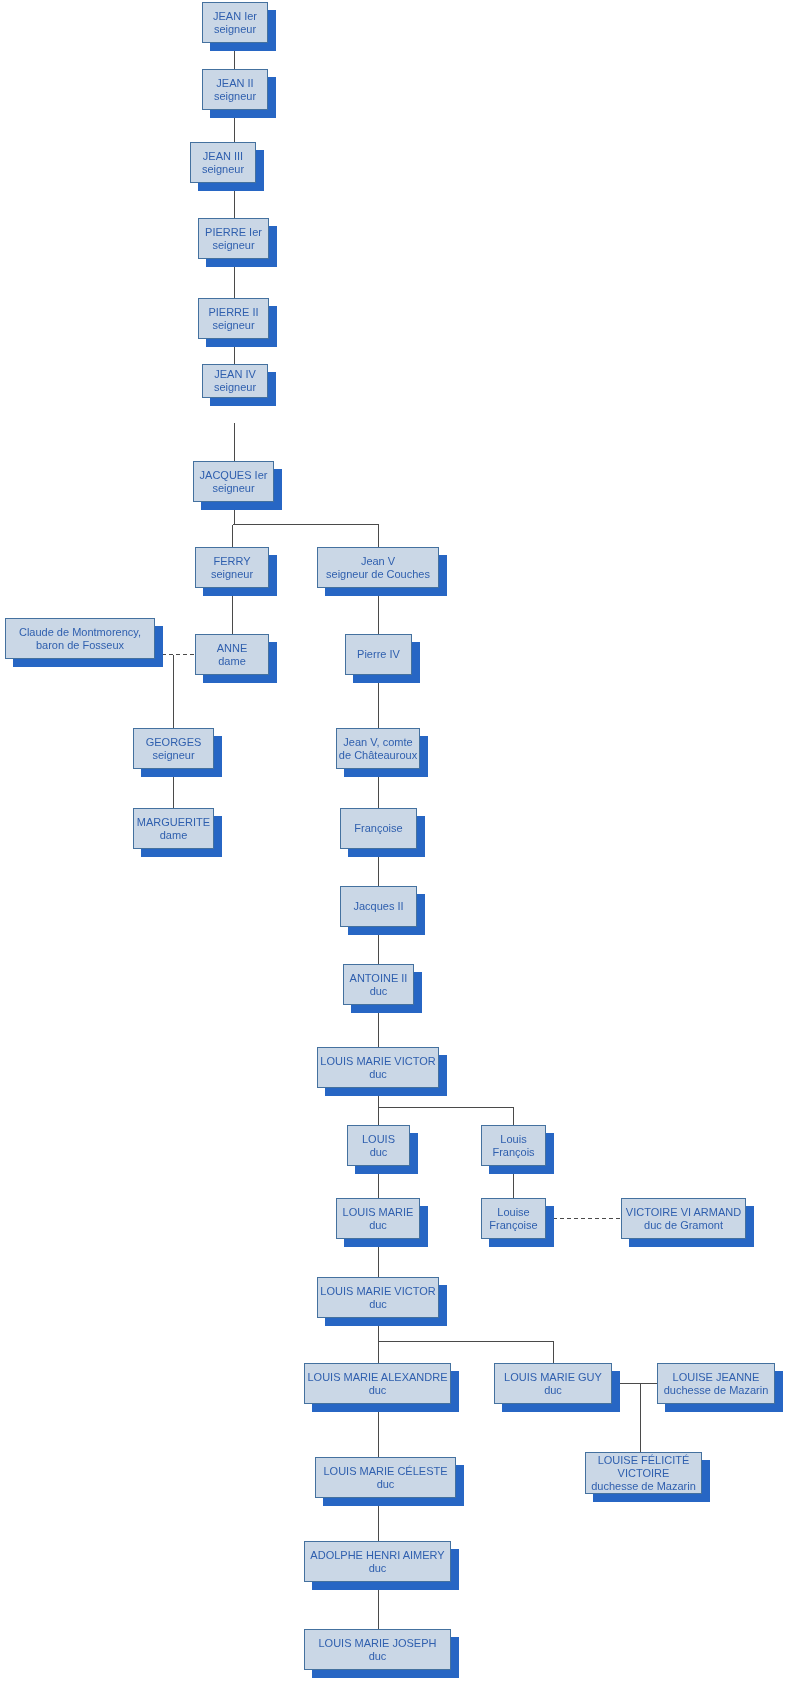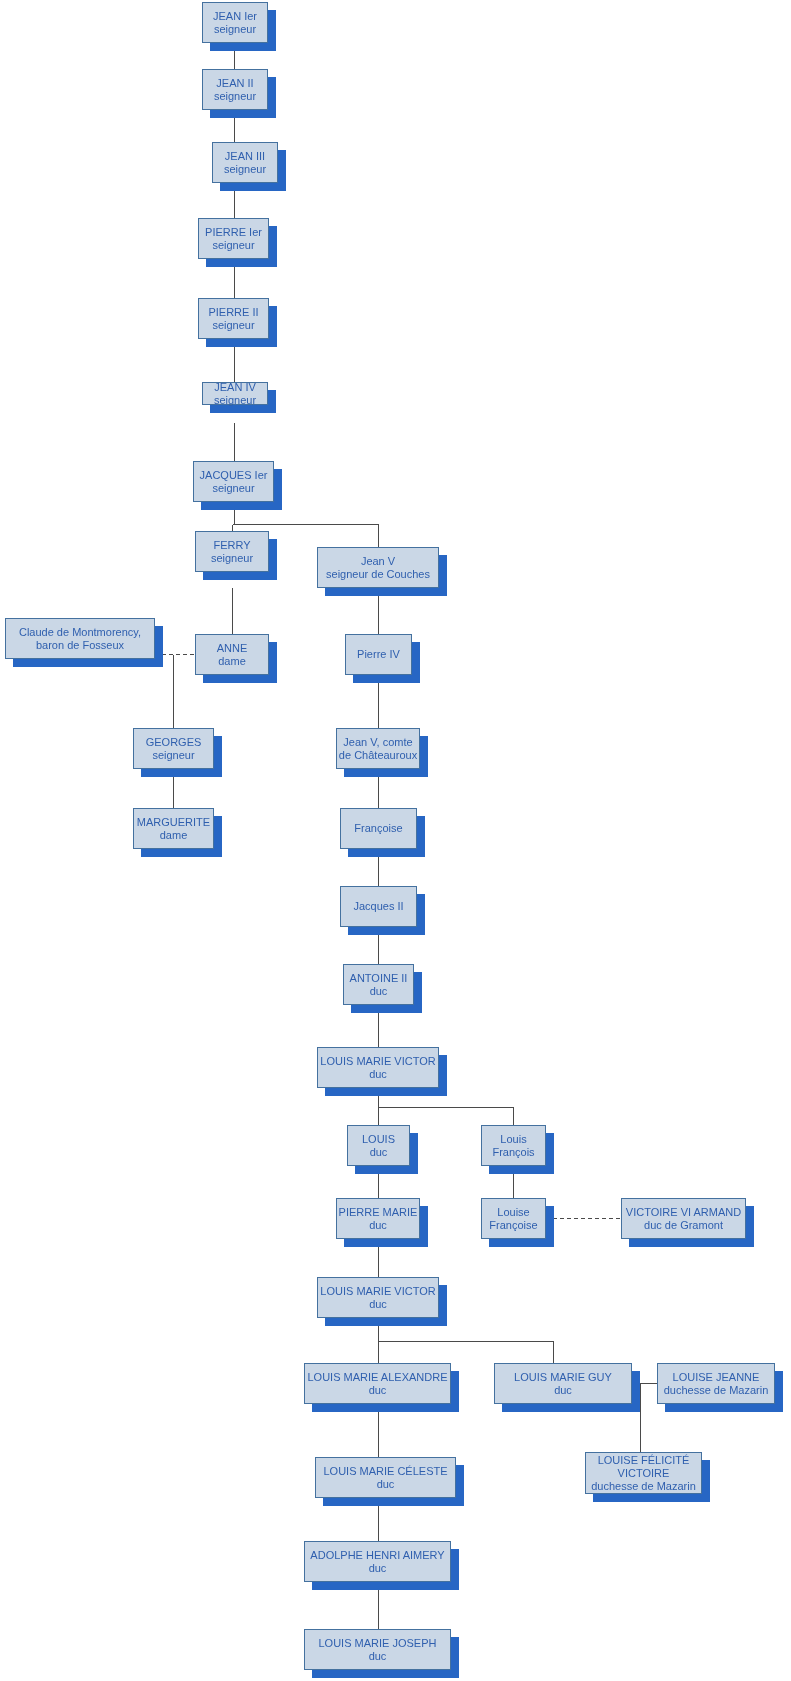--- a/index.html
+++ b/index.html
@@ -97,7 +97,7 @@
     <span class="nl">seigneur</span>
   </div>
 
-  <div class="node" style="left:212px;top:142px;width:66px;height:41px">
+  <div class="node" style="left:190px;top:142px;width:66px;height:41px">
     <span class="nl">JEAN III</span>
     <span class="nl">seigneur</span>
   </div>

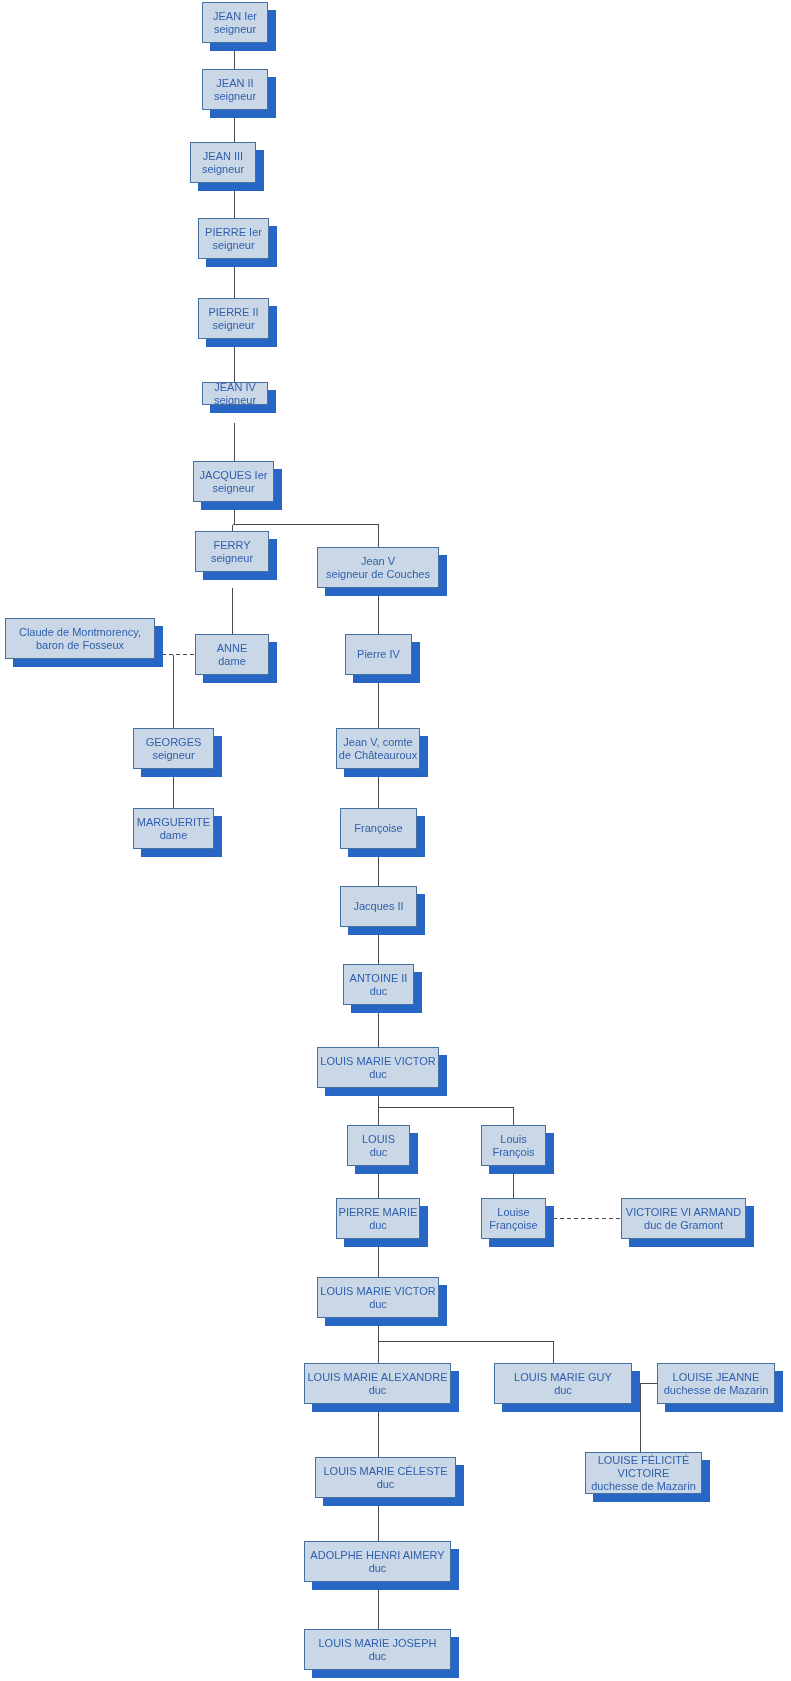--- a/index.html
+++ b/index.html
@@ -112,7 +112,7 @@
     <span class="nl">seigneur</span>
   </div>
 
-  <div class="node" style="left:202px;top:382px;width:66px;height:23px">
+  <div class="node" style="left:202px;top:364px;width:66px;height:34px">
     <span class="nl">JEAN IV</span>
     <span class="nl">seigneur</span>
   </div>

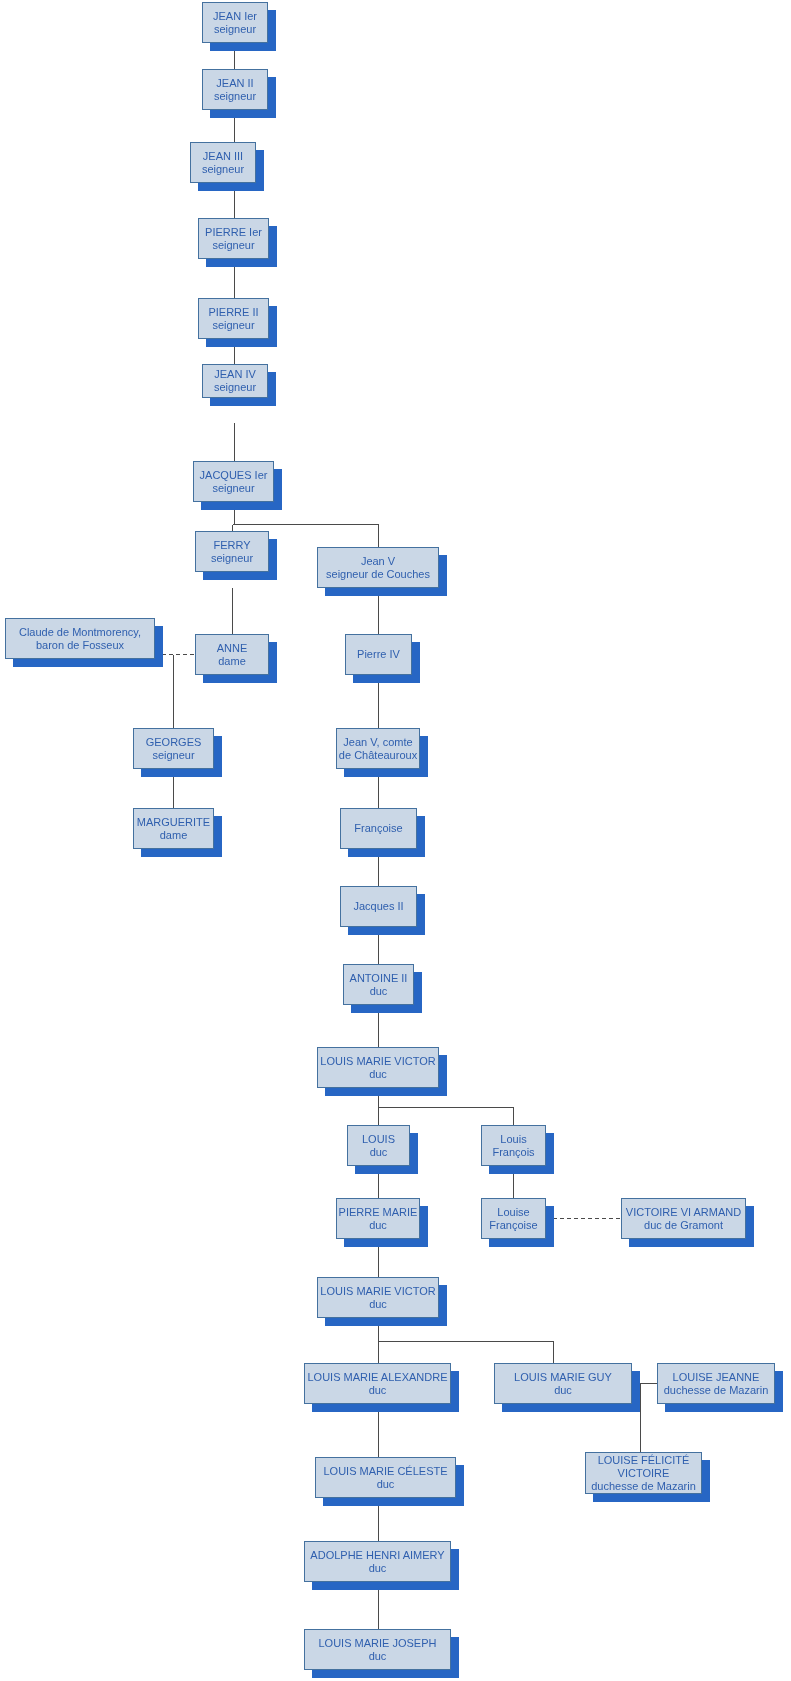--- a/index.html
+++ b/index.html
@@ -122,7 +122,7 @@
     <span class="nl">seigneur</span>
   </div>
 
-  <div class="node" style="left:195px;top:531px;width:74px;height:41px">
+  <div class="node" style="left:195px;top:547px;width:74px;height:41px">
     <span class="nl">FERRY</span>
     <span class="nl">seigneur</span>
   </div>

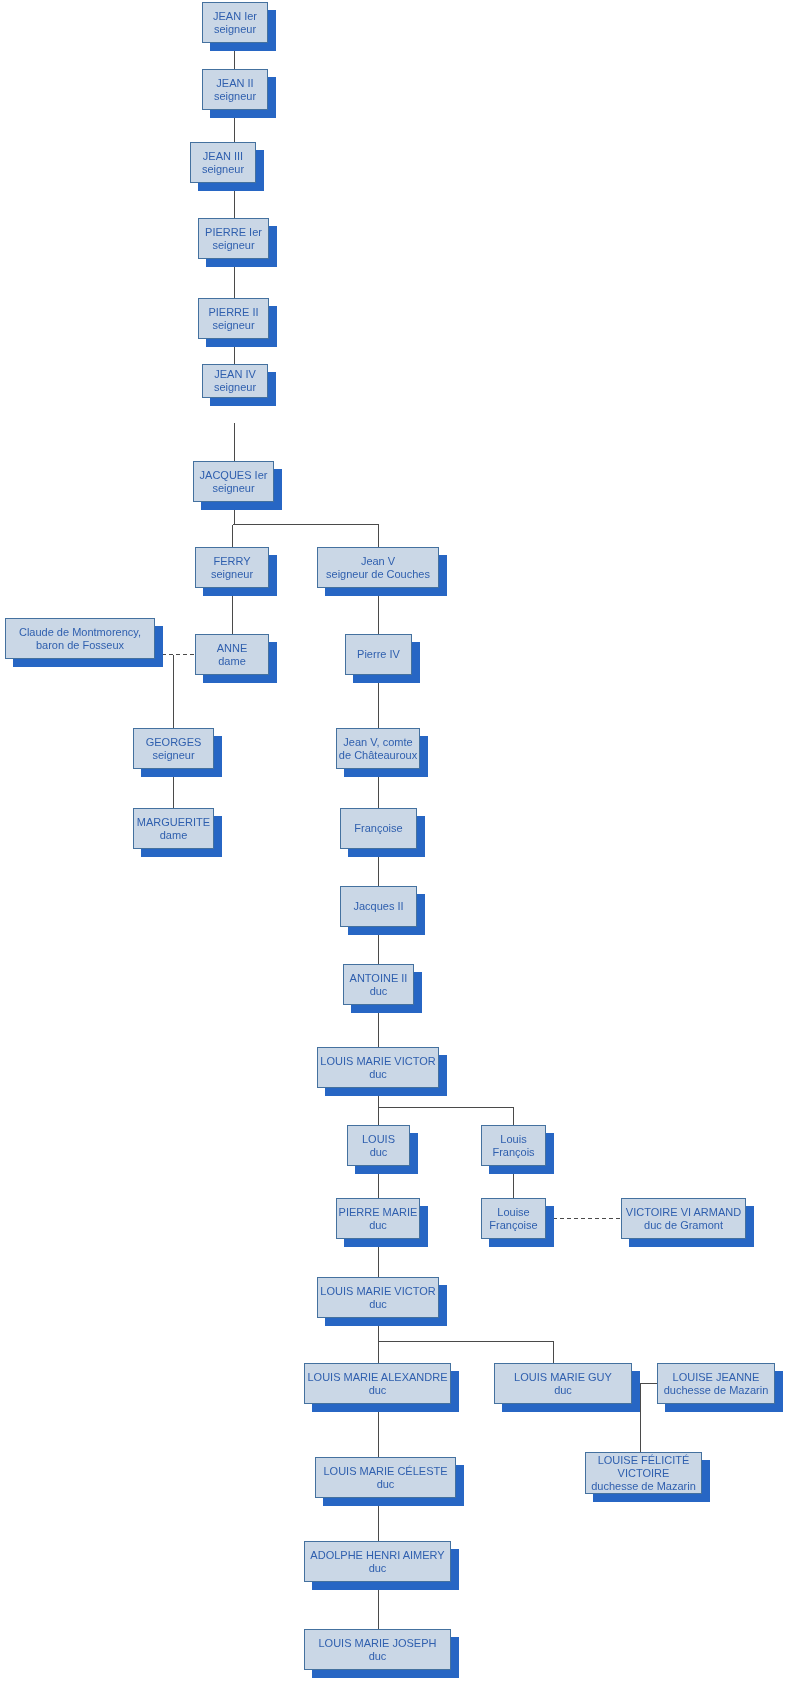--- a/index.html
+++ b/index.html
@@ -190,7 +190,7 @@
   </div>
 
   <div class="node" style="left:336px;top:1198px;width:84px;height:41px">
-    <span class="nl">PIERRE MARIE</span>
+    <span class="nl">LOUIS MARIE</span>
     <span class="nl">duc</span>
   </div>
 

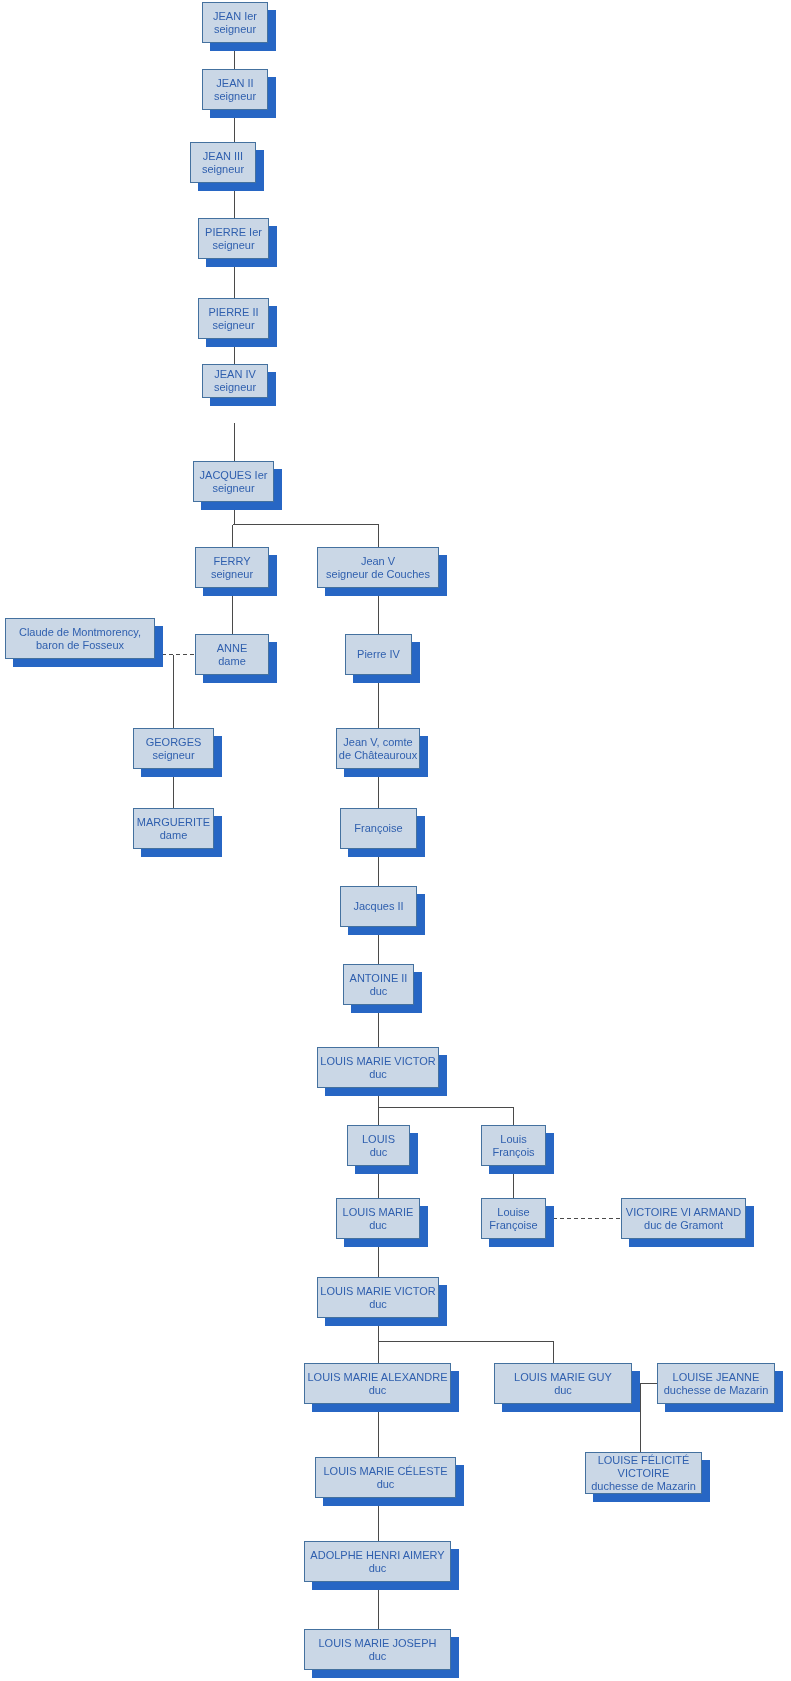--- a/index.html
+++ b/index.html
@@ -214,7 +214,7 @@
     <span class="nl">duc</span>
   </div>
 
-  <div class="node" style="left:494px;top:1363px;width:138px;height:41px">
+  <div class="node" style="left:494px;top:1363px;width:118px;height:41px">
     <span class="nl">LOUIS MARIE GUY</span>
     <span class="nl">duc</span>
   </div>

